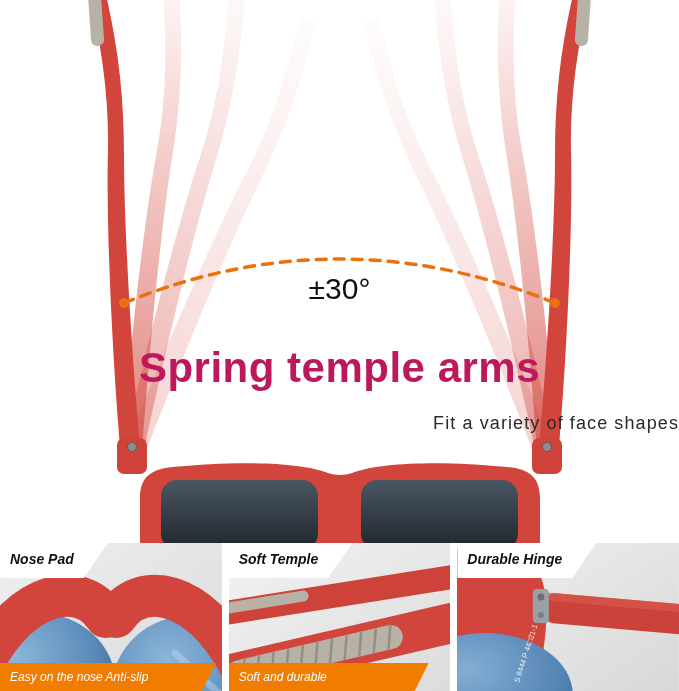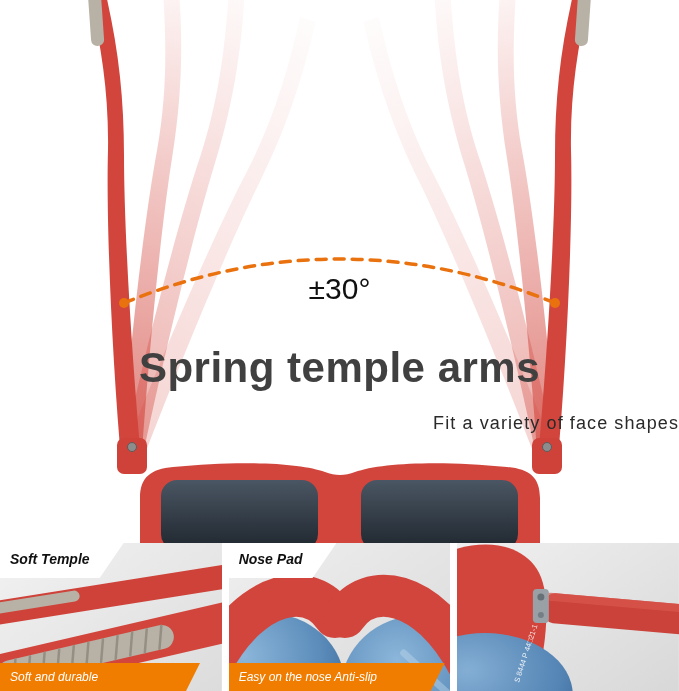--- a/index.html
+++ b/index.html
@@ -18,7 +18,7 @@
   .headline {
     position: absolute; top: 344px; left: 0; width: 100%;
     text-align: center; font-size: 42px; font-weight: 800;
-    color: #404040; letter-spacing: 0.5px;
+    color: #be185d; letter-spacing: 0.5px;
   }
   .subheadline {
     position: absolute; top: 413px; left: 0; width: 100%;

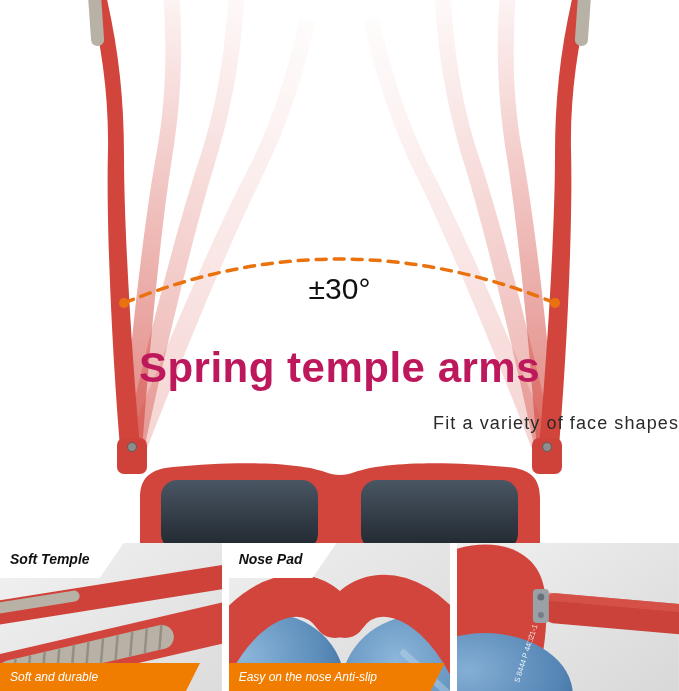--- a/index.html
+++ b/index.html
@@ -112,29 +112,6 @@
     <div class="panel">
       <svg class="photo" viewBox="0 0 222 148" preserveAspectRatio="none">
         <defs>
-          <linearGradient id="p1bg" x1="0" y1="0" x2="1" y2="1">
-            <stop offset="0" stop-color="#f2f2f2"></stop>
-              <stop offset="1" stop-color="#dcdcdc"></stop>
-          </linearGradient>
-        </defs>
-        <rect width="222" height="148" fill="url(#p1bg)"></rect>
-        <g transform="rotate(-9 110 52)">
-          <rect x="-30" y="40" width="300" height="24" rx="12" fill="#cf4239"></rect>
-          <rect x="-20" y="42" width="100" height="11" rx="5.5" fill="#b8b1a5"></rect>
-        </g>
-        <g transform="rotate(-13 110 104)">
-          <rect x="-40" y="86" width="310" height="40" rx="20" fill="#d2453c"></rect>
-          <rect x="-5" y="94" width="180" height="24" rx="12" fill="#b8b1a5"></rect>
-          <path d="M15,95 L8,117 M30,95 L23,117 M45,95 L38,117 M60,95 L53,117 M75,95 L68,117 M90,95 L83,117 M105,95 L98,117 M120,95 L113,117 M135,95 L128,117 M150,95 L143,117 M165,95 L158,117" stroke="#958e82" stroke-width="2.5" stroke-linecap="round"></path>
-        </g>
-      </svg>
-      <div class="panel-label">Soft Temple</div>
-      <div class="caption w1">Soft and durable</div>
-    </div>
-
-    <div class="panel">
-      <svg class="photo" viewBox="0 0 222 148" preserveAspectRatio="none">
-        <defs>
           <linearGradient id="p2bg" x1="0" y1="0" x2="1" y2="1">
             <stop offset="0" stop-color="#efefef"></stop>
               <stop offset="1" stop-color="#dadada"></stop>
@@ -154,6 +131,29 @@
       </svg>
       <div class="panel-label">Nose Pad</div>
       <div class="caption w2">Easy on the nose Anti-slip</div>
+    </div>
+
+    <div class="panel">
+      <svg class="photo" viewBox="0 0 222 148" preserveAspectRatio="none">
+        <defs>
+          <linearGradient id="p1bg" x1="0" y1="0" x2="1" y2="1">
+            <stop offset="0" stop-color="#f2f2f2"></stop>
+              <stop offset="1" stop-color="#dcdcdc"></stop>
+          </linearGradient>
+        </defs>
+        <rect width="222" height="148" fill="url(#p1bg)"></rect>
+        <g transform="rotate(-9 110 52)">
+          <rect x="-30" y="40" width="300" height="24" rx="12" fill="#cf4239"></rect>
+          <rect x="-20" y="42" width="100" height="11" rx="5.5" fill="#b8b1a5"></rect>
+        </g>
+        <g transform="rotate(-13 110 104)">
+          <rect x="-40" y="86" width="310" height="40" rx="20" fill="#d2453c"></rect>
+          <rect x="-5" y="94" width="180" height="24" rx="12" fill="#b8b1a5"></rect>
+          <path d="M15,95 L8,117 M30,95 L23,117 M45,95 L38,117 M60,95 L53,117 M75,95 L68,117 M90,95 L83,117 M105,95 L98,117 M120,95 L113,117 M135,95 L128,117 M150,95 L143,117 M165,95 L158,117" stroke="#958e82" stroke-width="2.5" stroke-linecap="round"></path>
+        </g>
+      </svg>
+      <div class="panel-label">Soft Temple</div>
+      <div class="caption w1">Soft and durable</div>
     </div>
 
     <div class="panel">

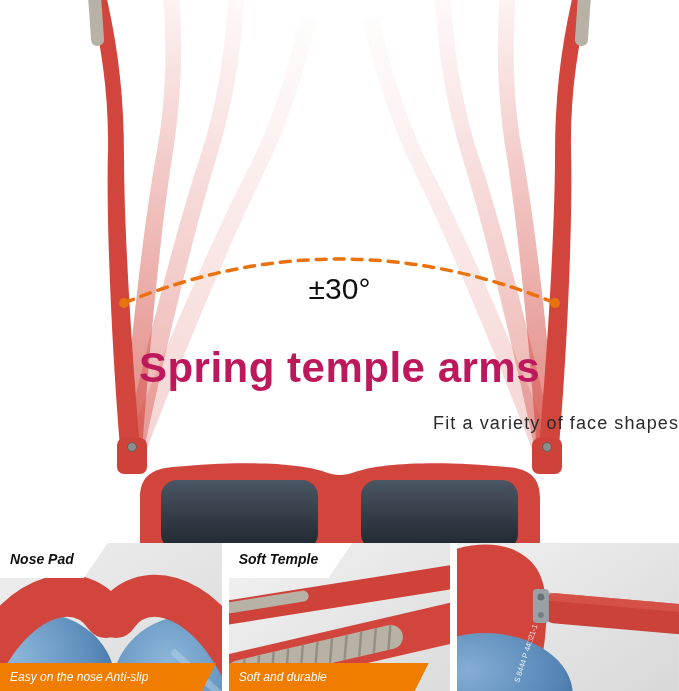--- a/index.html
+++ b/index.html
@@ -181,6 +181,7 @@
         <circle cx="84" cy="72" r="3" fill="#767e85"></circle>
         <text x="62" y="140" transform="rotate(-72 62 140)" font-size="7.5" fill="#ffffff" opacity="0.85">S 8444 P 44□21-1</text>
       </svg>
+      <div class="panel-label">Durable Hinge</div>
     </div>
 
   </div>

